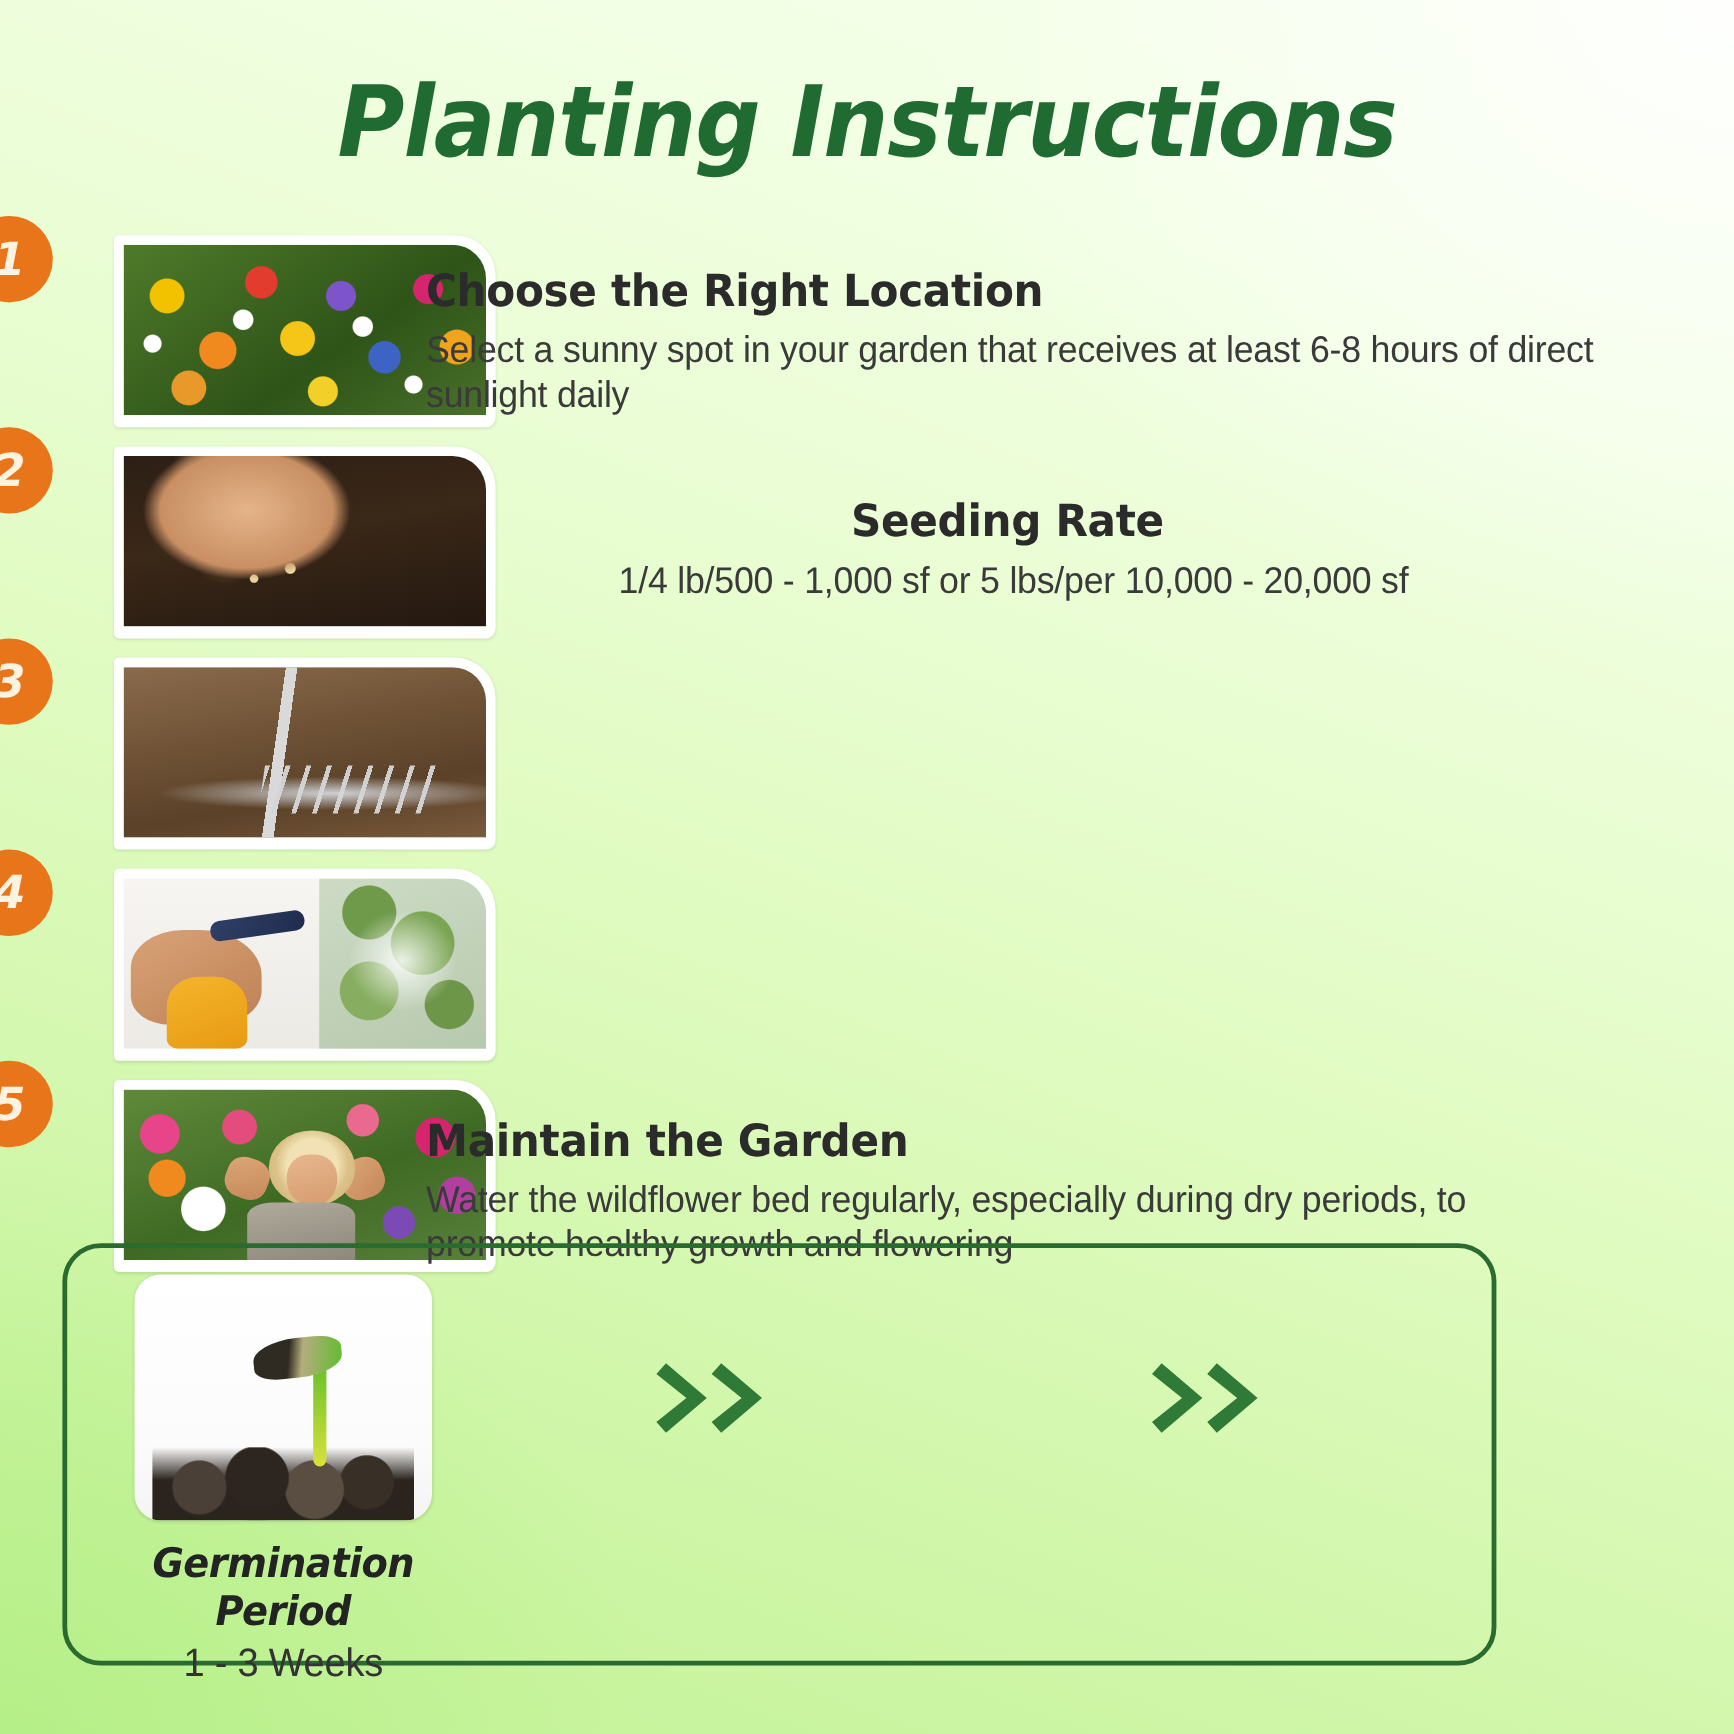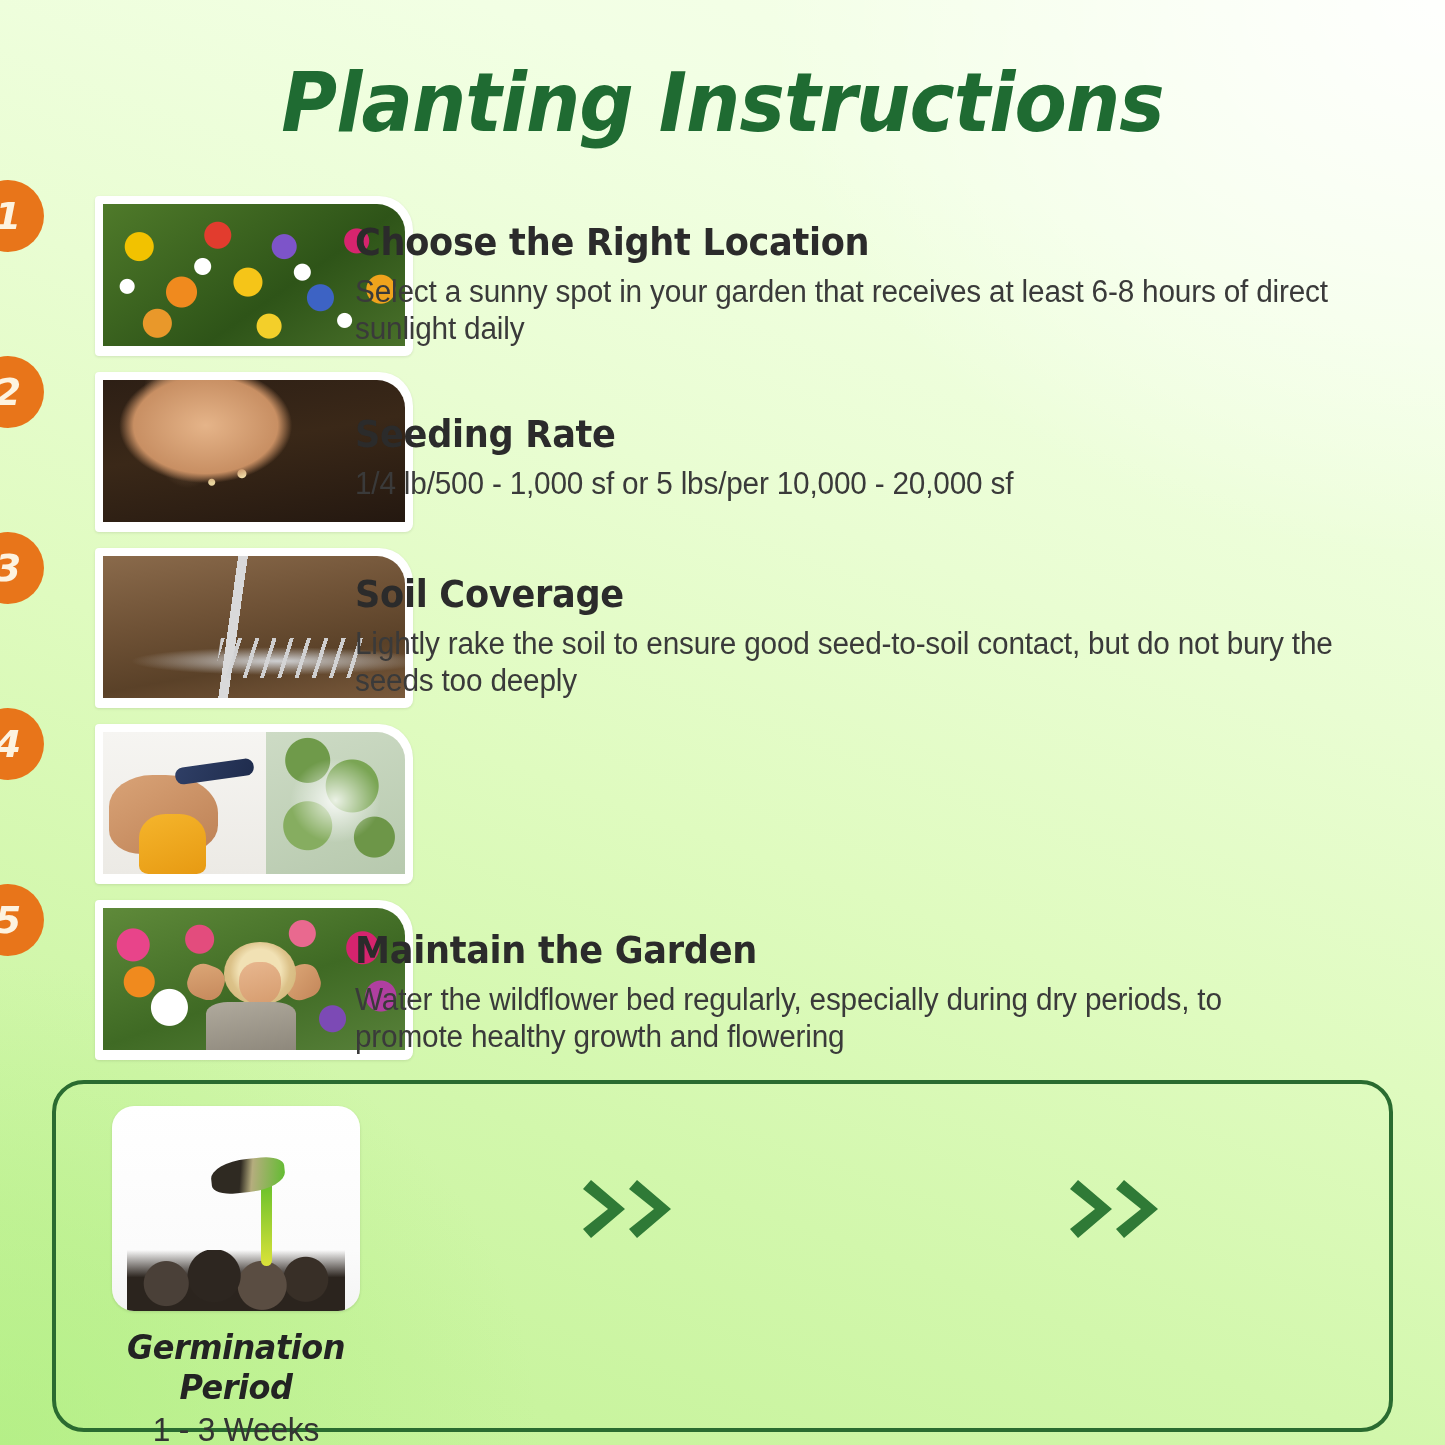--- a/index.html
+++ b/index.html
@@ -157,7 +157,7 @@
   .step.s4 { margin-top: 8px; }
   .step.s5 { margin-top: 8px; }
 
-  .step.s2 .step-text { padding-top: 42px; }
+  .step.s2 .step-text { padding-top: 42px; text-align: center; }
   .step.s4 .step-text { padding-top: 30px; }
   .step.s5 .step-text { padding-top: 30px; }
 

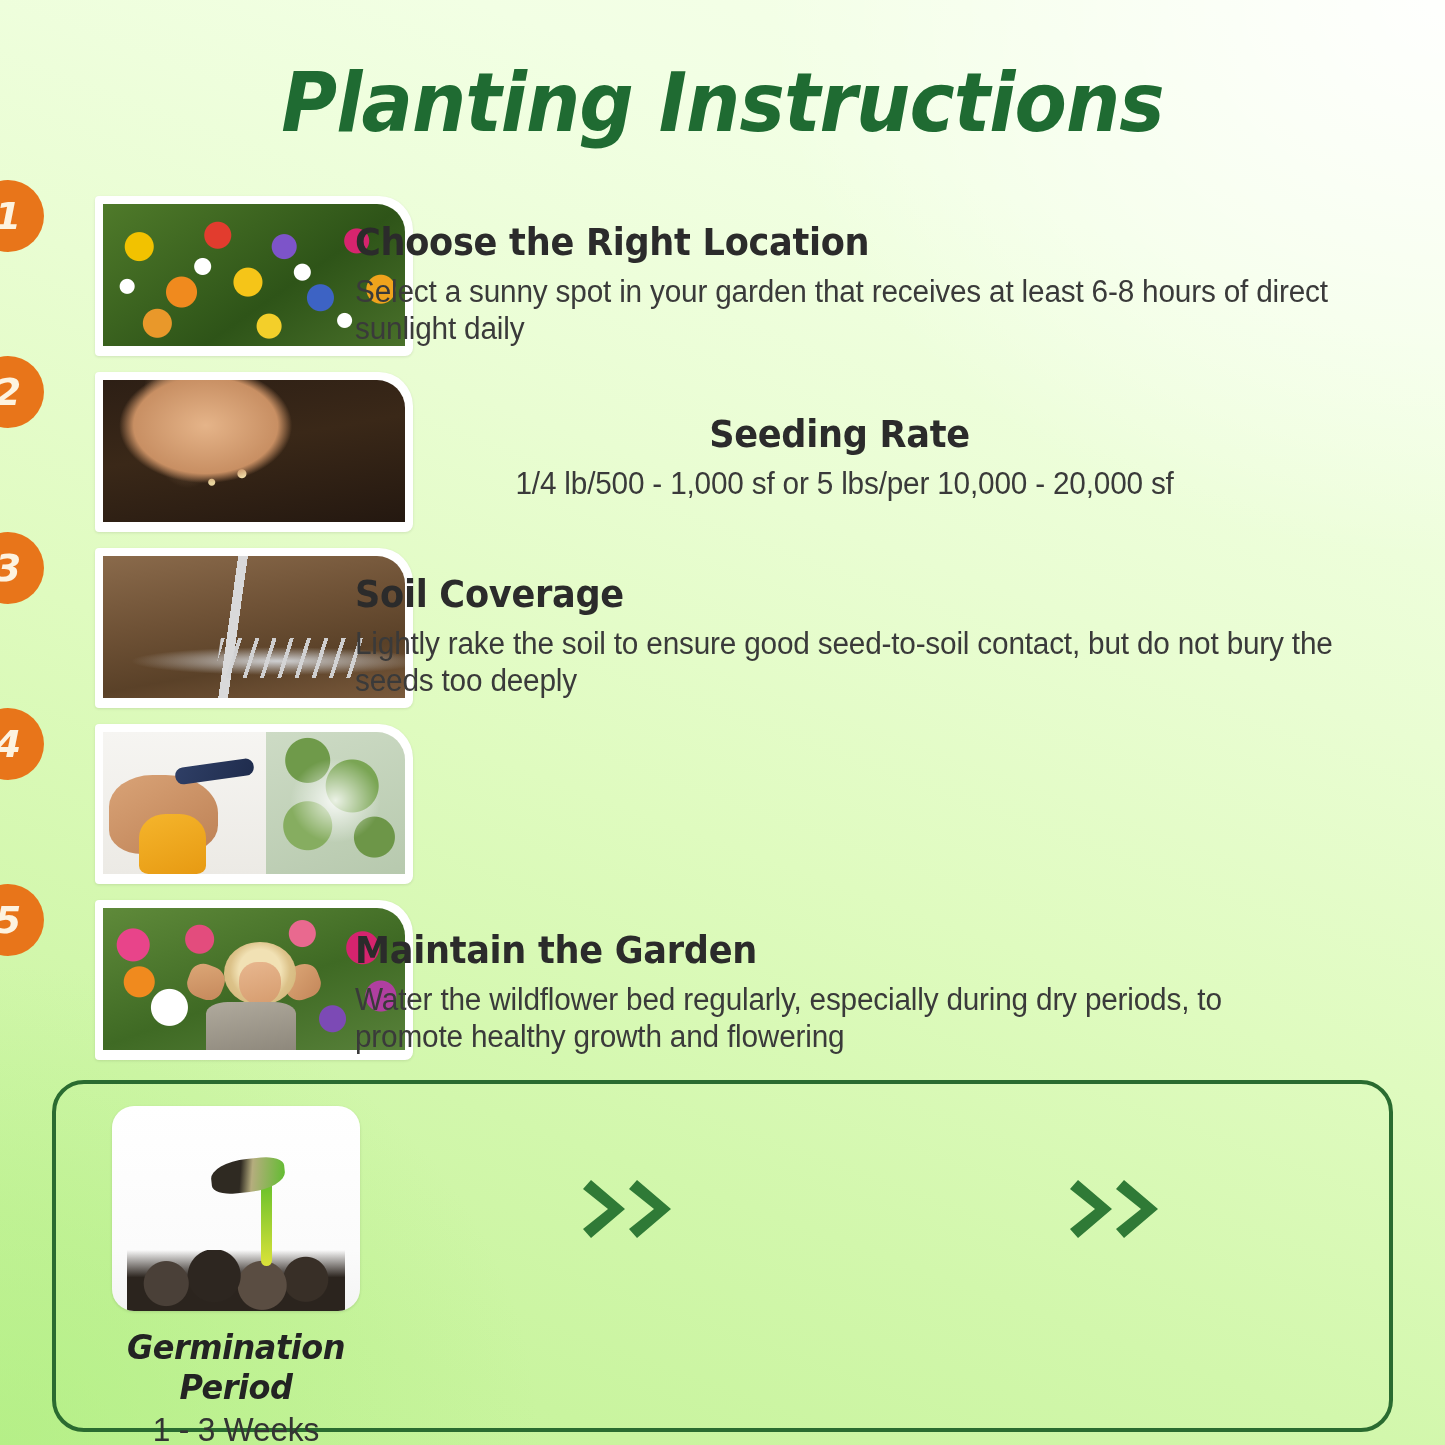--- a/index.html
+++ b/index.html
@@ -475,10 +475,6 @@
           </div>
         </div>
       </div>
-      <div class="step-text">
-        <div class="step-title">Soil Coverage</div>
-        <div class="step-desc">Lightly rake the soil to ensure good seed-to-soil contact, but do not bury the seeds too deeply</div>
-      </div>
     </div>
 
     <div class="step s4">

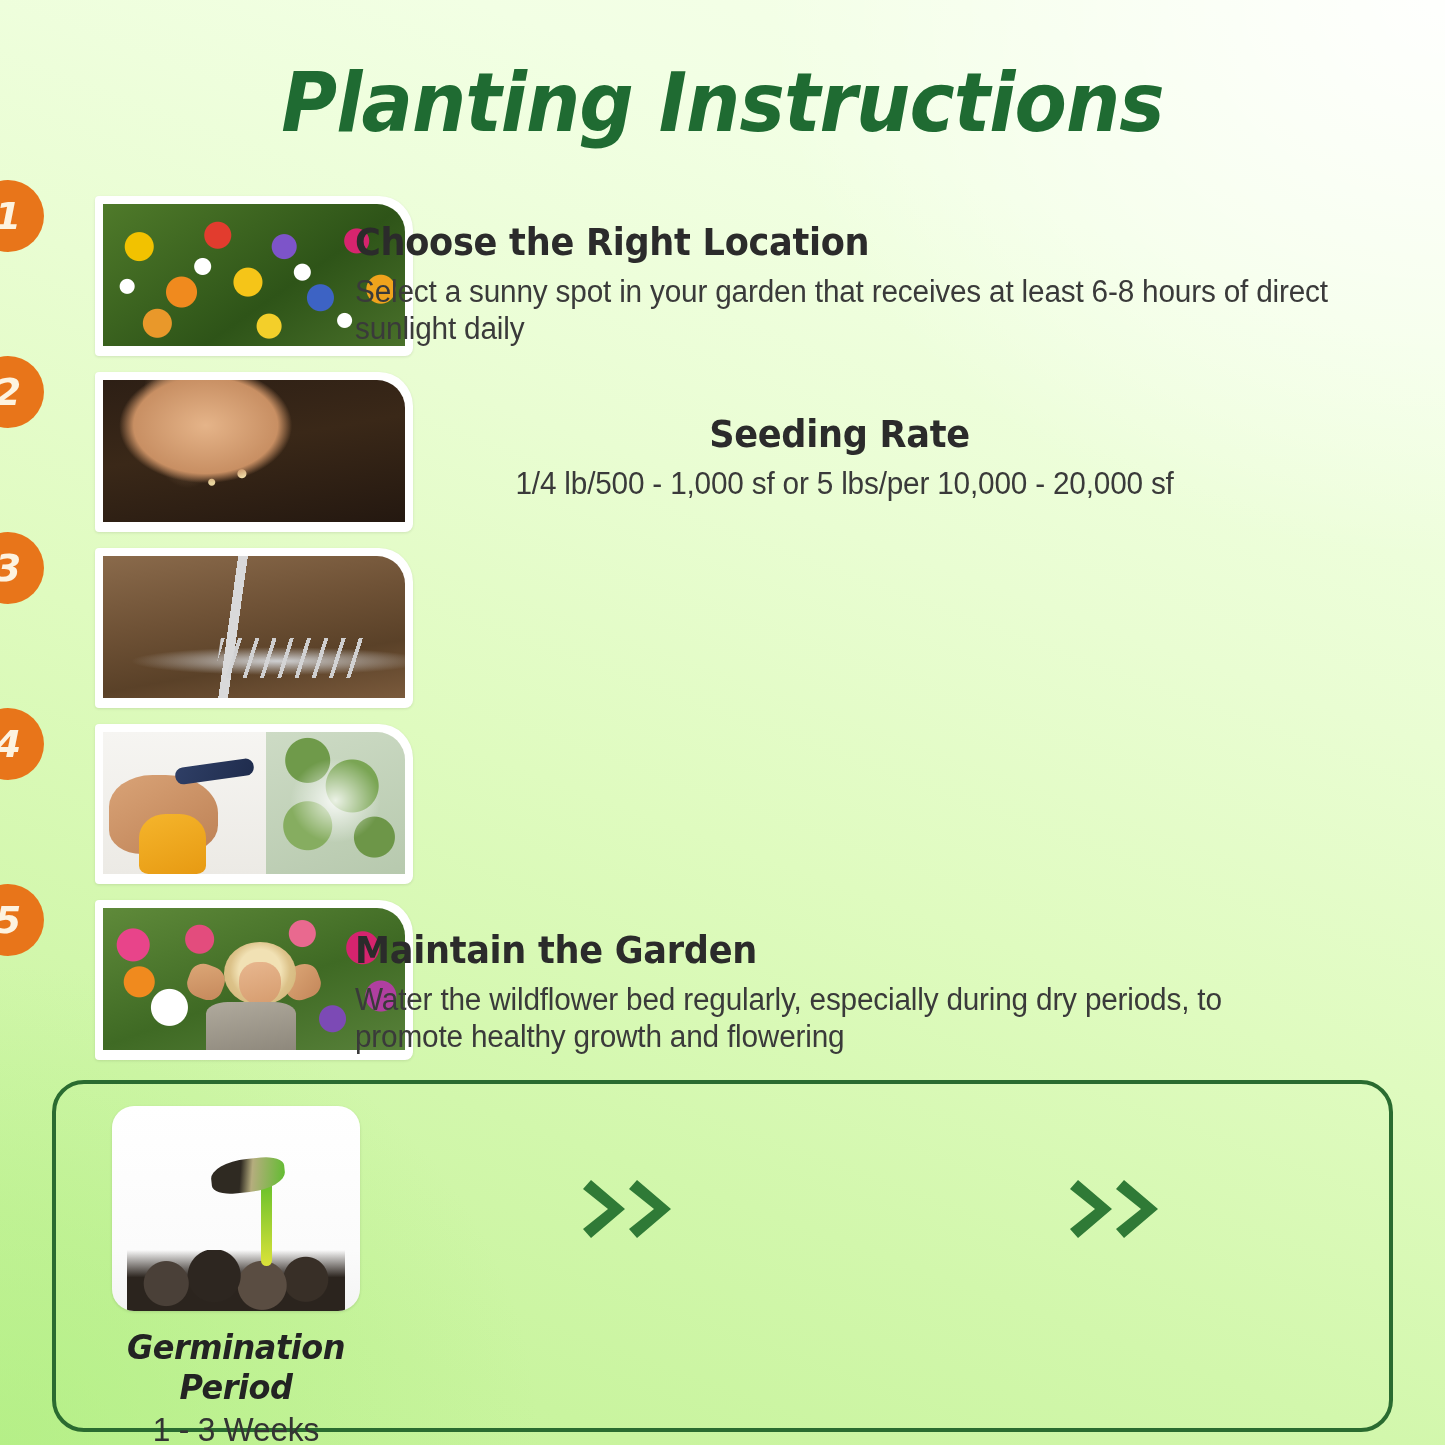--- a/index.html
+++ b/index.html
@@ -165,8 +165,8 @@
   .timeline {
     position: absolute;
     left: 52px;
-    top: 1080px;
-    width: 1341px;
+    top: 1036px;
+    width: 1195px;
     height: 352px;
     border: 4px solid #2a6b30;
     border-radius: 32px;

